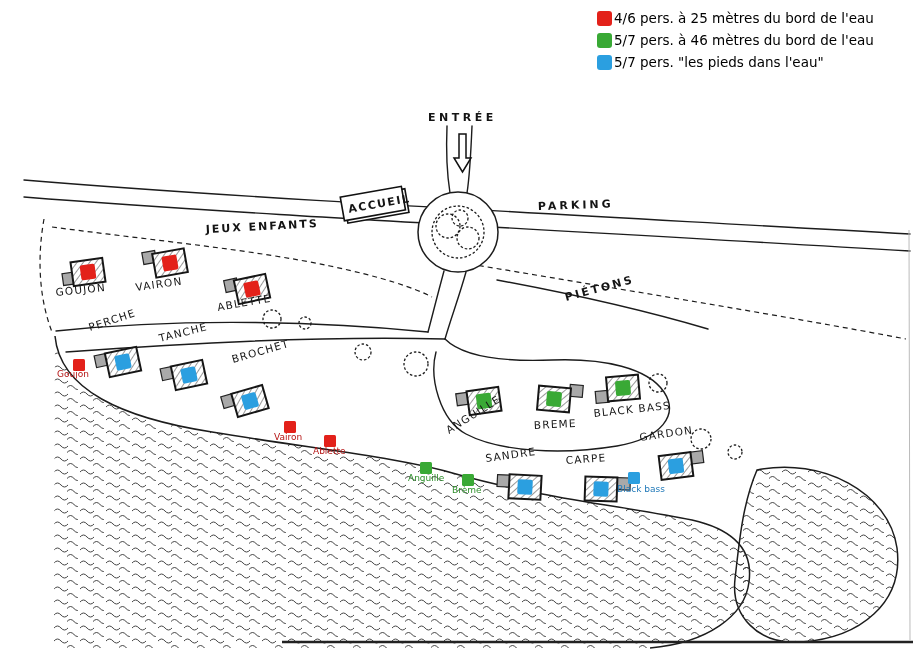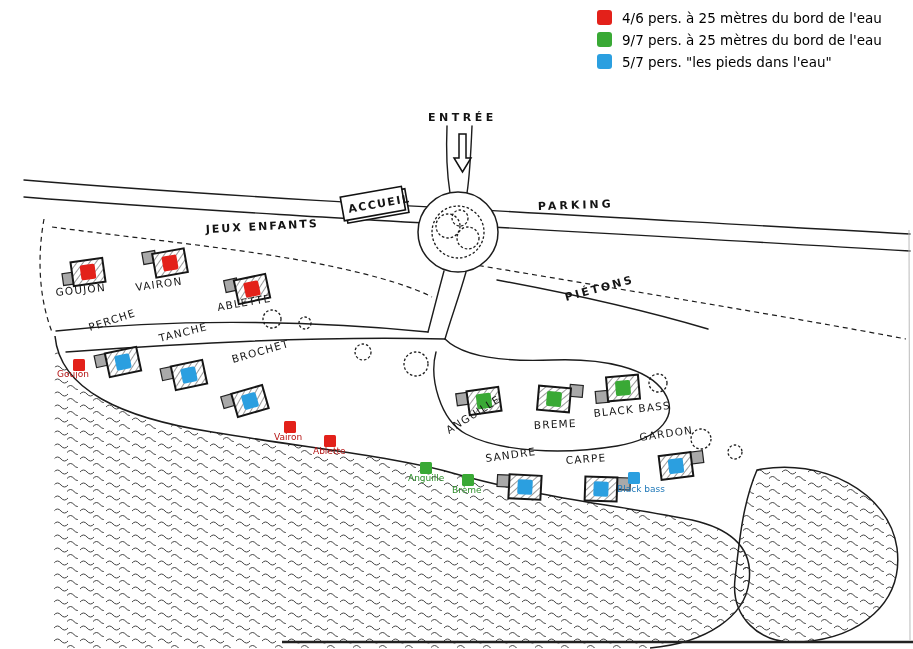--- a/index.html
+++ b/index.html
@@ -16,7 +16,7 @@
   .header .phone{font-size:12.5px;font-weight:700;color:#101014;margin-top:2px}
 
   .legend{position:absolute;left:597px;top:10px;z-index:2;display:flex;flex-direction:column;gap:6px}
-  .legend-row{display:flex;align-items:flex-start;gap:10px}
+  .legend-row{display:flex;align-items:center;gap:2px}
   .sw{width:15px;height:15px;border-radius:3px;flex:0 0 auto;background:#999}
   .legend-row .lbl{font-size:13.5px;color:#000;font-family:"DejaVu Sans",sans-serif}
 

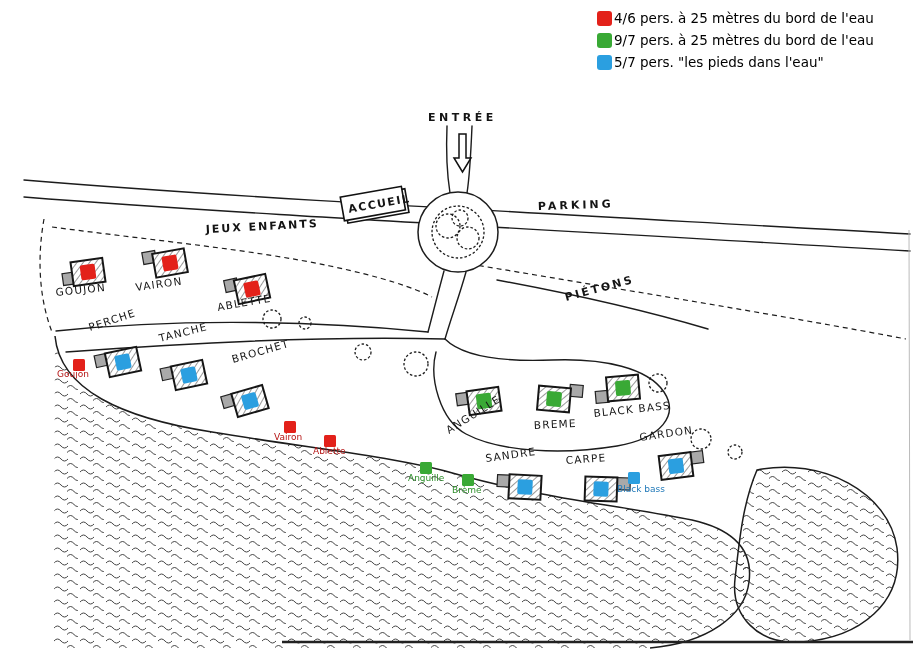--- a/index.html
+++ b/index.html
@@ -199,7 +199,7 @@
     </div>
     <div class="legend-row">
       <span class="sw" style="background: rgb(57, 169, 53);"></span>
-      <span class="lbl">9/7 pers. à 25 mètres du bord de l'eau</span>
+      <span class="lbl">5/7 pers. à 46 mètres du bord de l'eau</span>
     </div>
     <div class="legend-row">
       <span class="sw" style="background: rgb(43, 159, 224);"></span>

